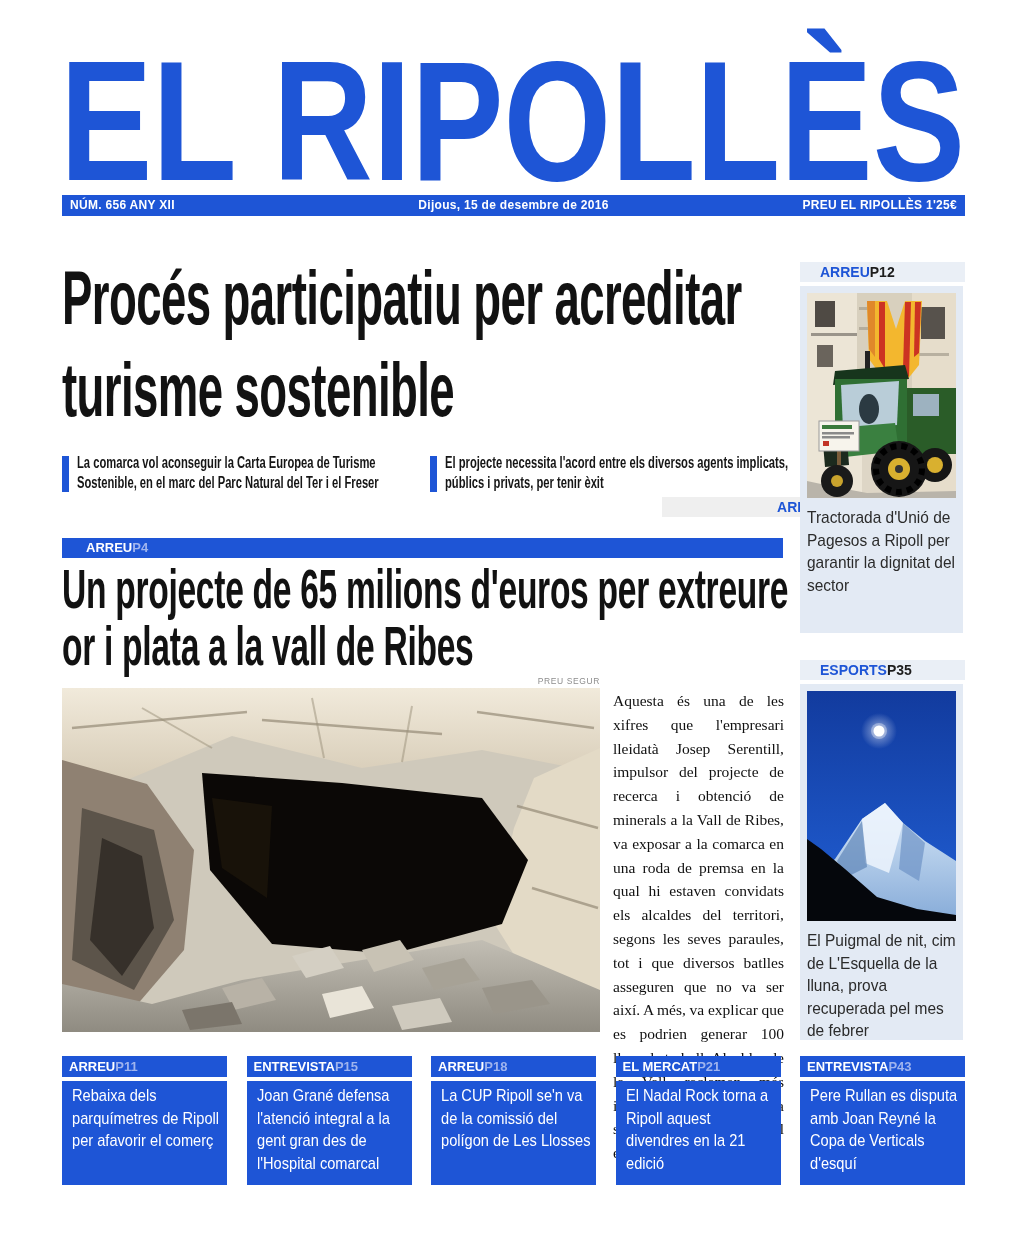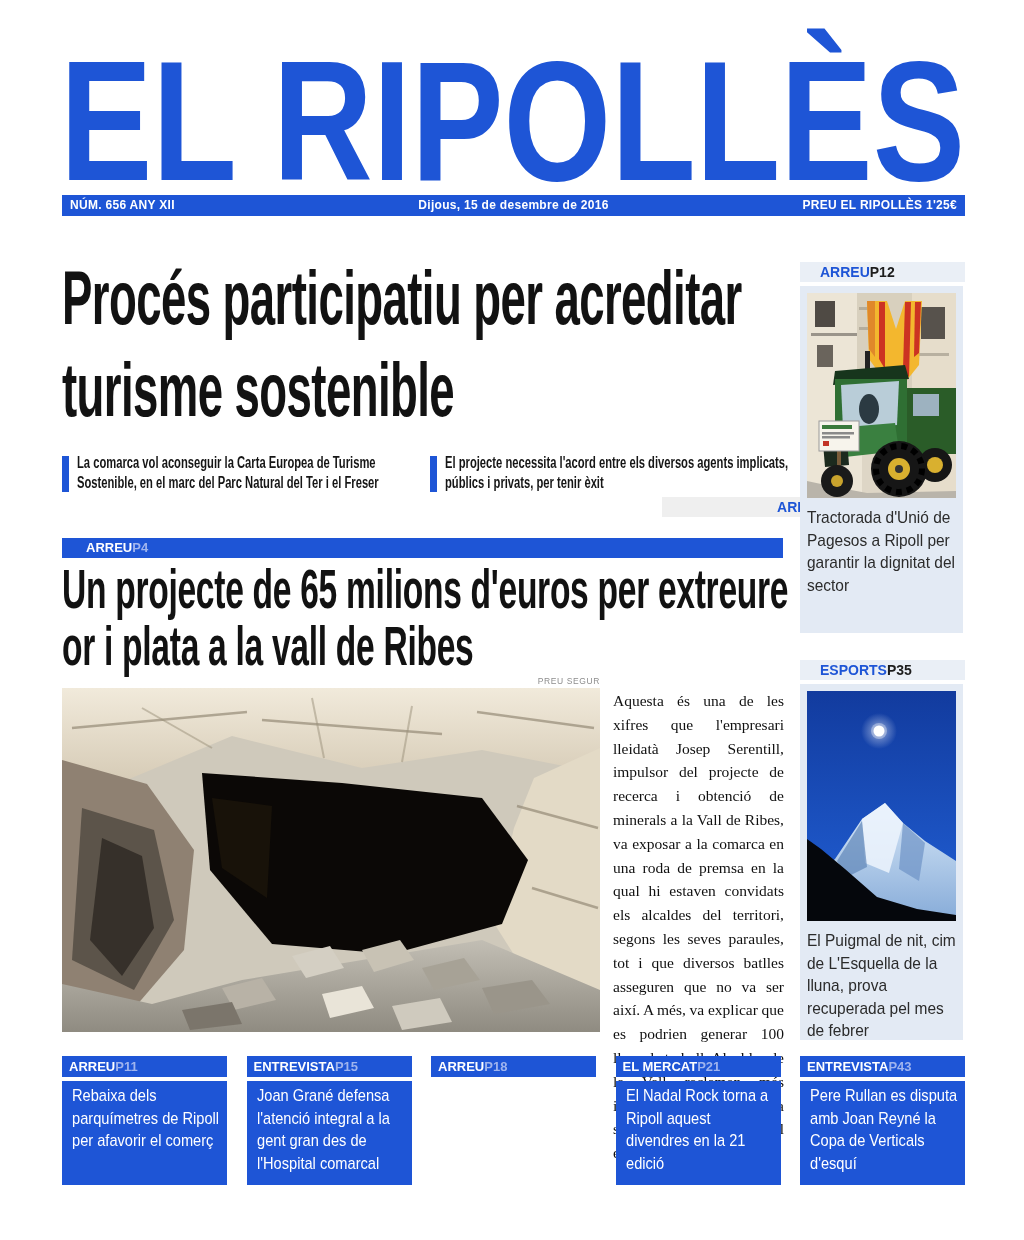--- a/index.html
+++ b/index.html
@@ -293,6 +293,9 @@
         <div class="teaser-head">
           <span class="t-section">ARREU</span><span class="t-page">P18</span>
         </div>
+        <div class="teaser-body">
+          <span class="cond">La CUP Ripoll se'n va de la comissió del polígon de Les Llosses</span>
+        </div>
       </div>
 
       <div class="teaser">

